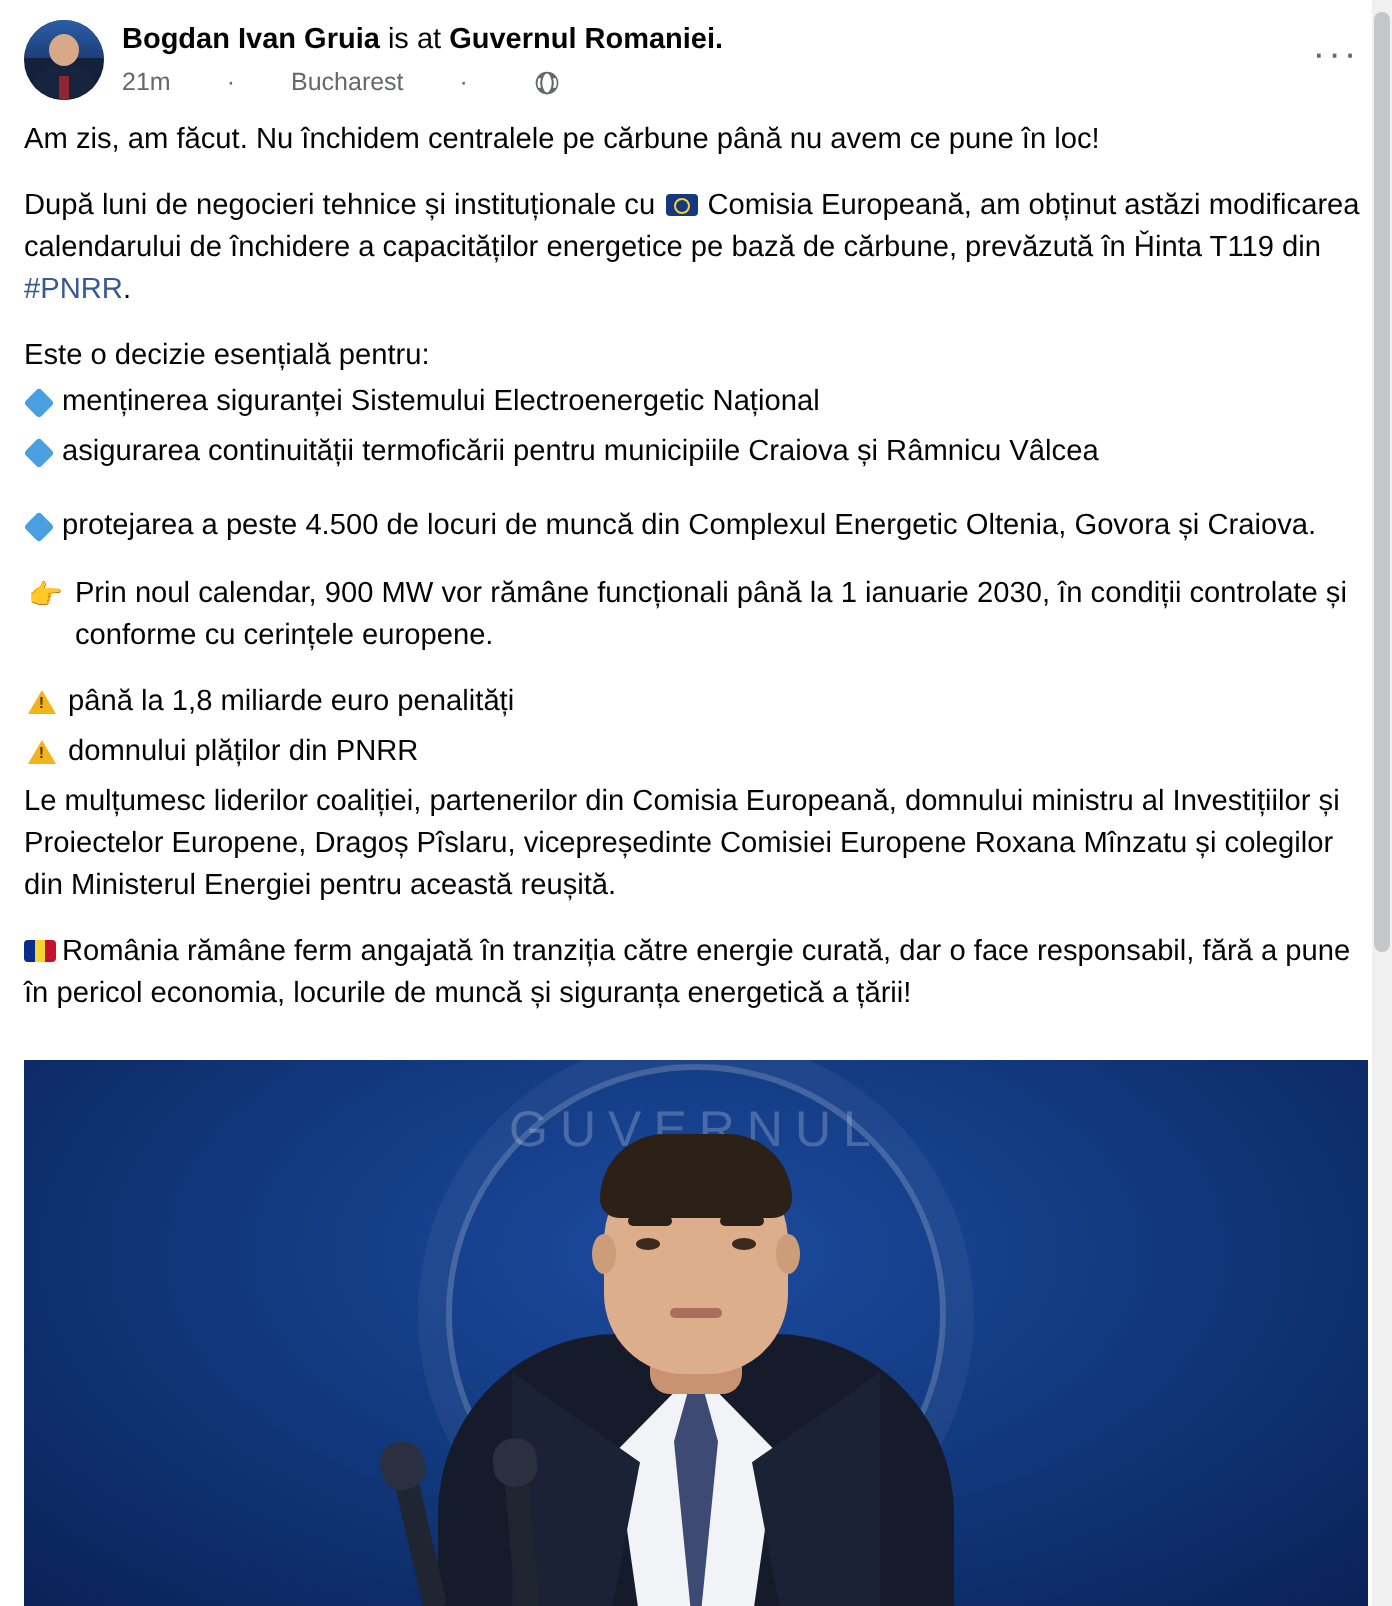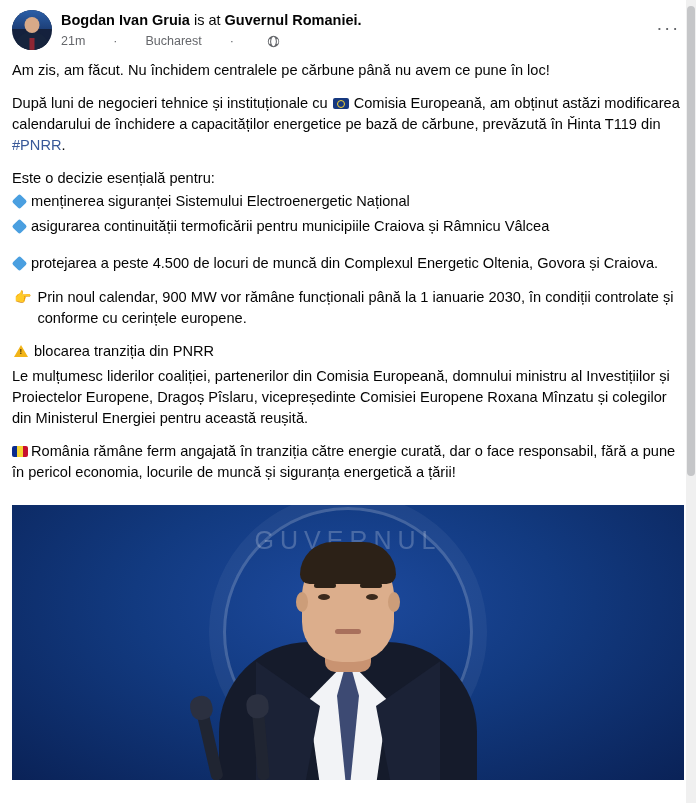--- a/index.html
+++ b/index.html
@@ -491,6 +491,10 @@
       </div>
 
 
+      <div class="bullet-line">
+        <span class="emo"><span class="warn"></span></span>
+        <span>până la 1,8 miliarde euro penalități</span>
+      </div>
       <div class="bullet-line">
         <span class="emo"><span class="warn"></span></span>
         <span>blocarea tranziția din PNRR</span>

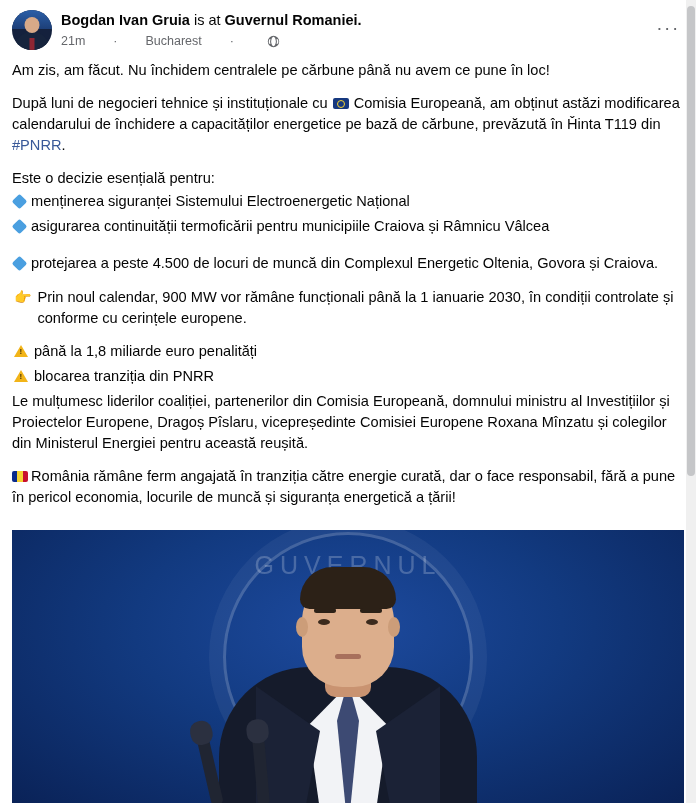--- a/index.html
+++ b/index.html
@@ -497,7 +497,7 @@
       </div>
       <div class="bullet-line">
         <span class="emo"><span class="warn"></span></span>
-        <span>blocarea tranziția din PNRR</span>
+        <span>domnului plăților din PNRR</span>
       </div>
 
       <p>Le mulțumesc liderilor coaliției, partenerilor din Comisia Europeană, domnului ministru al Investițiilor și Proiectelor Europene, Dragoș Pîslaru, vicepreședinte Comisiei Europene Roxana Mînzatu și colegilor din Ministerul Energiei pentru această reușită.</p>

